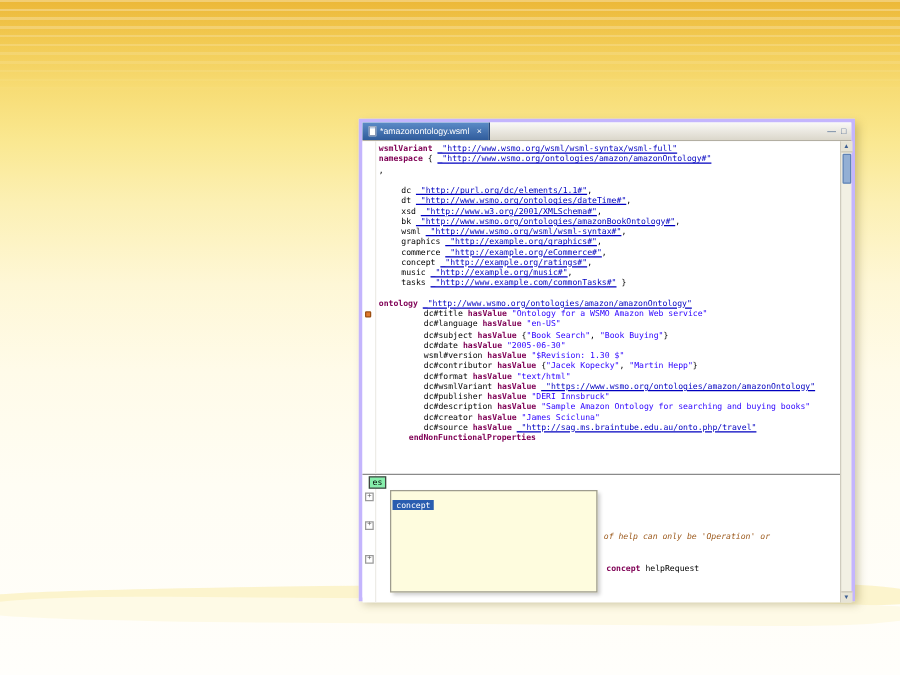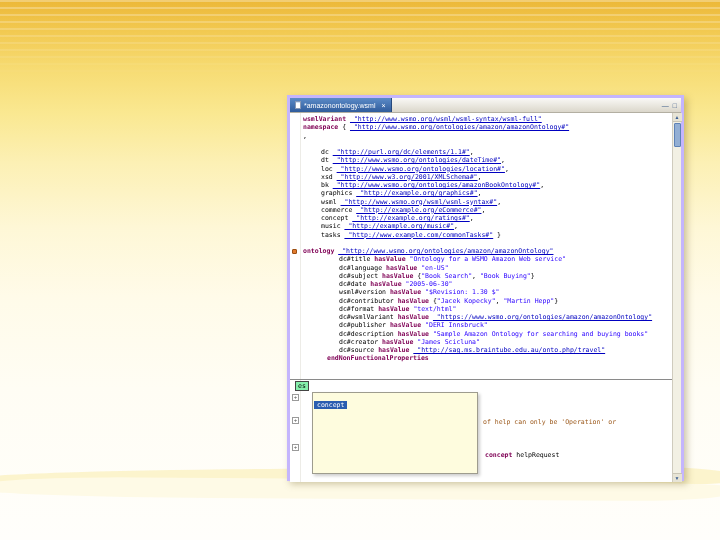--- a/index.html
+++ b/index.html
@@ -118,7 +118,6 @@
             <div class="code-line" style="padding-left: 0px;"><span class="sg-plain">&nbsp;</span></div>
             <div class="code-line" style="padding-left: 18px;"><span class="sg-plain">dc </span><span class="sg-iri">_"http://purl.org/dc/elements/1.1#"</span><span class="sg-plain">,</span></div>
             <div class="code-line" style="padding-left: 18px;"><span class="sg-plain">dt </span><span class="sg-iri">_"http://www.wsmo.org/ontologies/dateTime#"</span><span class="sg-plain">,</span></div>
-            <div class="code-line" style="padding-left: 18px;"><span class="sg-plain">loc </span><span class="sg-iri">_"http://www.wsmo.org/ontologies/location#"</span><span class="sg-plain">,</span></div>
             <div class="code-line" style="padding-left: 18px;"><span class="sg-plain">xsd </span><span class="sg-iri">_"http://www.w3.org/2001/XMLSchema#"</span><span class="sg-plain">,</span></div>
             <div class="code-line" style="padding-left: 18px;"><span class="sg-plain">bk </span><span class="sg-iri">_"http://www.wsmo.org/ontologies/amazonBookOntology#"</span><span class="sg-plain">,</span></div>
             <div class="code-line" style="padding-left: 18px;"><span class="sg-plain">graphics </span><span class="sg-iri">_"http://example.org/graphics#"</span><span class="sg-plain">,</span></div>

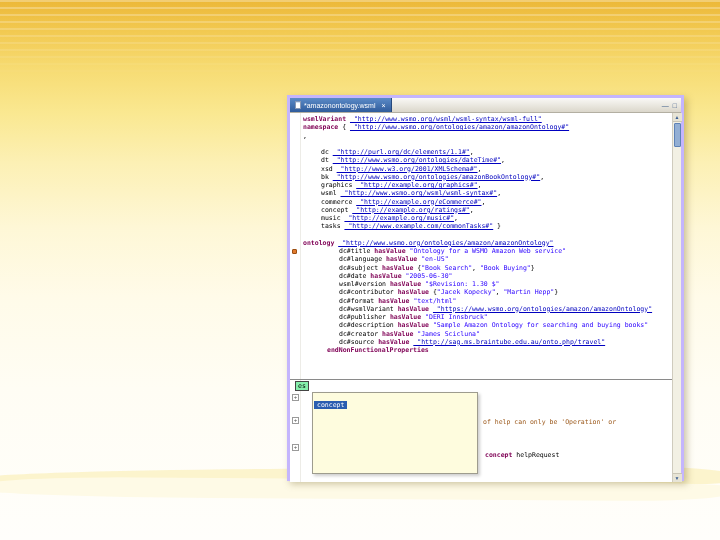--- a/index.html
+++ b/index.html
@@ -120,8 +120,8 @@
             <div class="code-line" style="padding-left: 18px;"><span class="sg-plain">dt </span><span class="sg-iri">_"http://www.wsmo.org/ontologies/dateTime#"</span><span class="sg-plain">,</span></div>
             <div class="code-line" style="padding-left: 18px;"><span class="sg-plain">xsd </span><span class="sg-iri">_"http://www.w3.org/2001/XMLSchema#"</span><span class="sg-plain">,</span></div>
             <div class="code-line" style="padding-left: 18px;"><span class="sg-plain">bk </span><span class="sg-iri">_"http://www.wsmo.org/ontologies/amazonBookOntology#"</span><span class="sg-plain">,</span></div>
+            <div class="code-line" style="padding-left: 18px;"><span class="sg-plain">wsml </span><span class="sg-iri">_"http://www.wsmo.org/wsml/wsml-syntax#"</span><span class="sg-plain">,</span></div>
             <div class="code-line" style="padding-left: 18px;"><span class="sg-plain">graphics </span><span class="sg-iri">_"http://example.org/graphics#"</span><span class="sg-plain">,</span></div>
-            <div class="code-line" style="padding-left: 18px;"><span class="sg-plain">wsml </span><span class="sg-iri">_"http://www.wsmo.org/wsml/wsml-syntax#"</span><span class="sg-plain">,</span></div>
             <div class="code-line" style="padding-left: 18px;"><span class="sg-plain">commerce </span><span class="sg-iri">_"http://example.org/eCommerce#"</span><span class="sg-plain">,</span></div>
             <div class="code-line" style="padding-left: 18px;"><span class="sg-plain">concept </span><span class="sg-iri">_"http://example.org/ratings#"</span><span class="sg-plain">,</span></div>
             <div class="code-line" style="padding-left: 18px;"><span class="sg-plain">music </span><span class="sg-iri">_"http://example.org/music#"</span><span class="sg-plain">,</span></div>

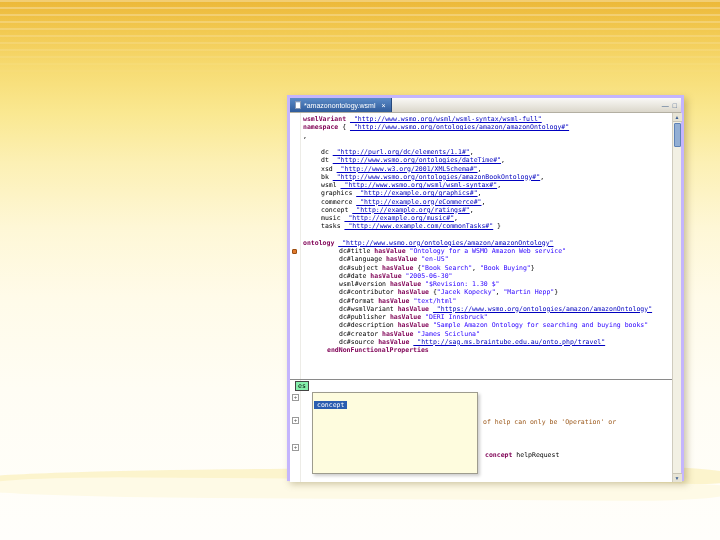--- a/index.html
+++ b/index.html
@@ -65,8 +65,8 @@
   .fold { position:absolute; left:2px; width:7px; height:7px; border:1px solid #9A9A9A;
     background:#fff; color:#555; font-size:6px; line-height:5px; text-align:center; }
   .f1 { top:14px; } .f2 { top:37px; } .f3 { top:64px; }
-  .frag { position:absolute; left:193px; top:38px; color:var(--fragment,#9C5A1D);
-    font-family:"DejaVu Sans Mono",monospace; font-size:6.5px; white-space:pre; }
+  .frag { position:absolute; left:193px; top:45px; color:var(--fragment,#9C5A1D);
+    font-family:"DejaVu Sans Mono",monospace; font-size:6.5px; white-space:pre;font-style:italic; }
   .decl { position:absolute; left:195px; top:71px; }
   .assist-popup { position:absolute; left:22px; top:12px; width:166px; height:82px;
     background:#FEFCDE; border:1px solid #9E9C8E; box-shadow:2px 2px 3px rgba(0,0,0,.2); z-index:2; }

